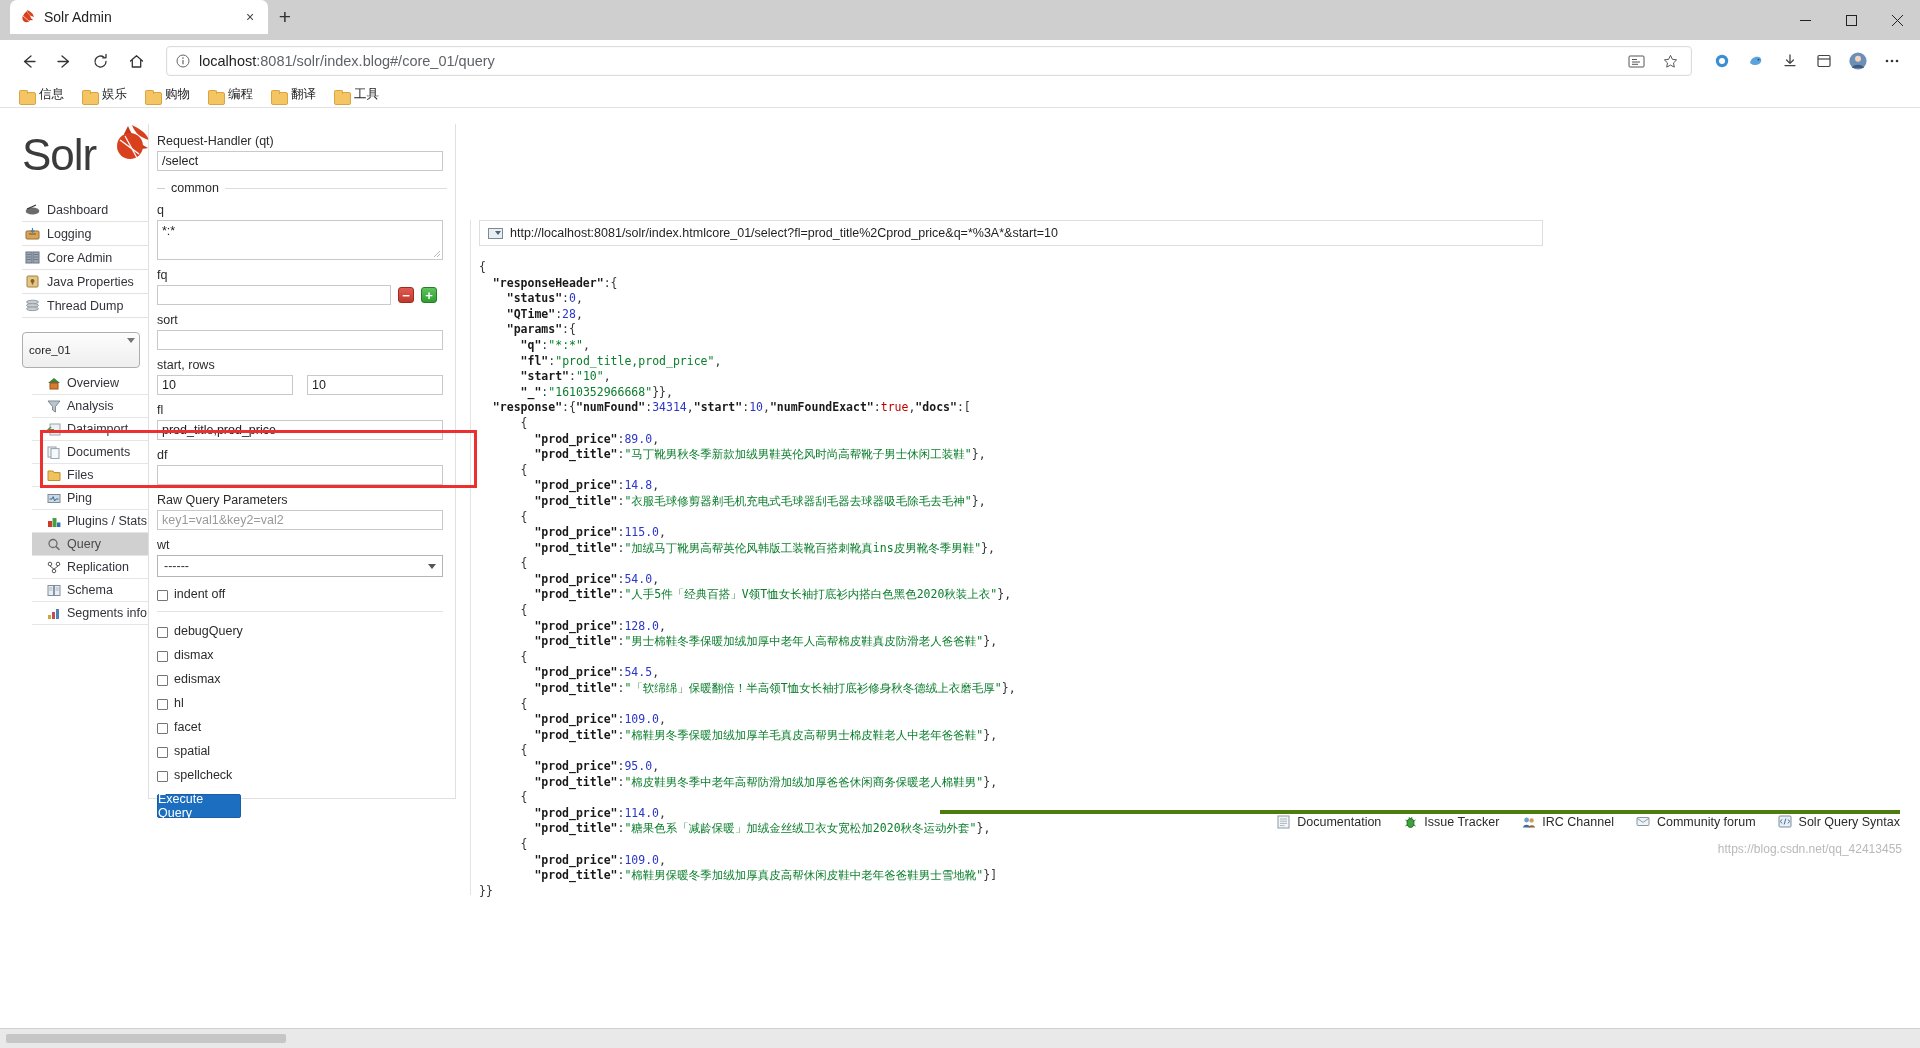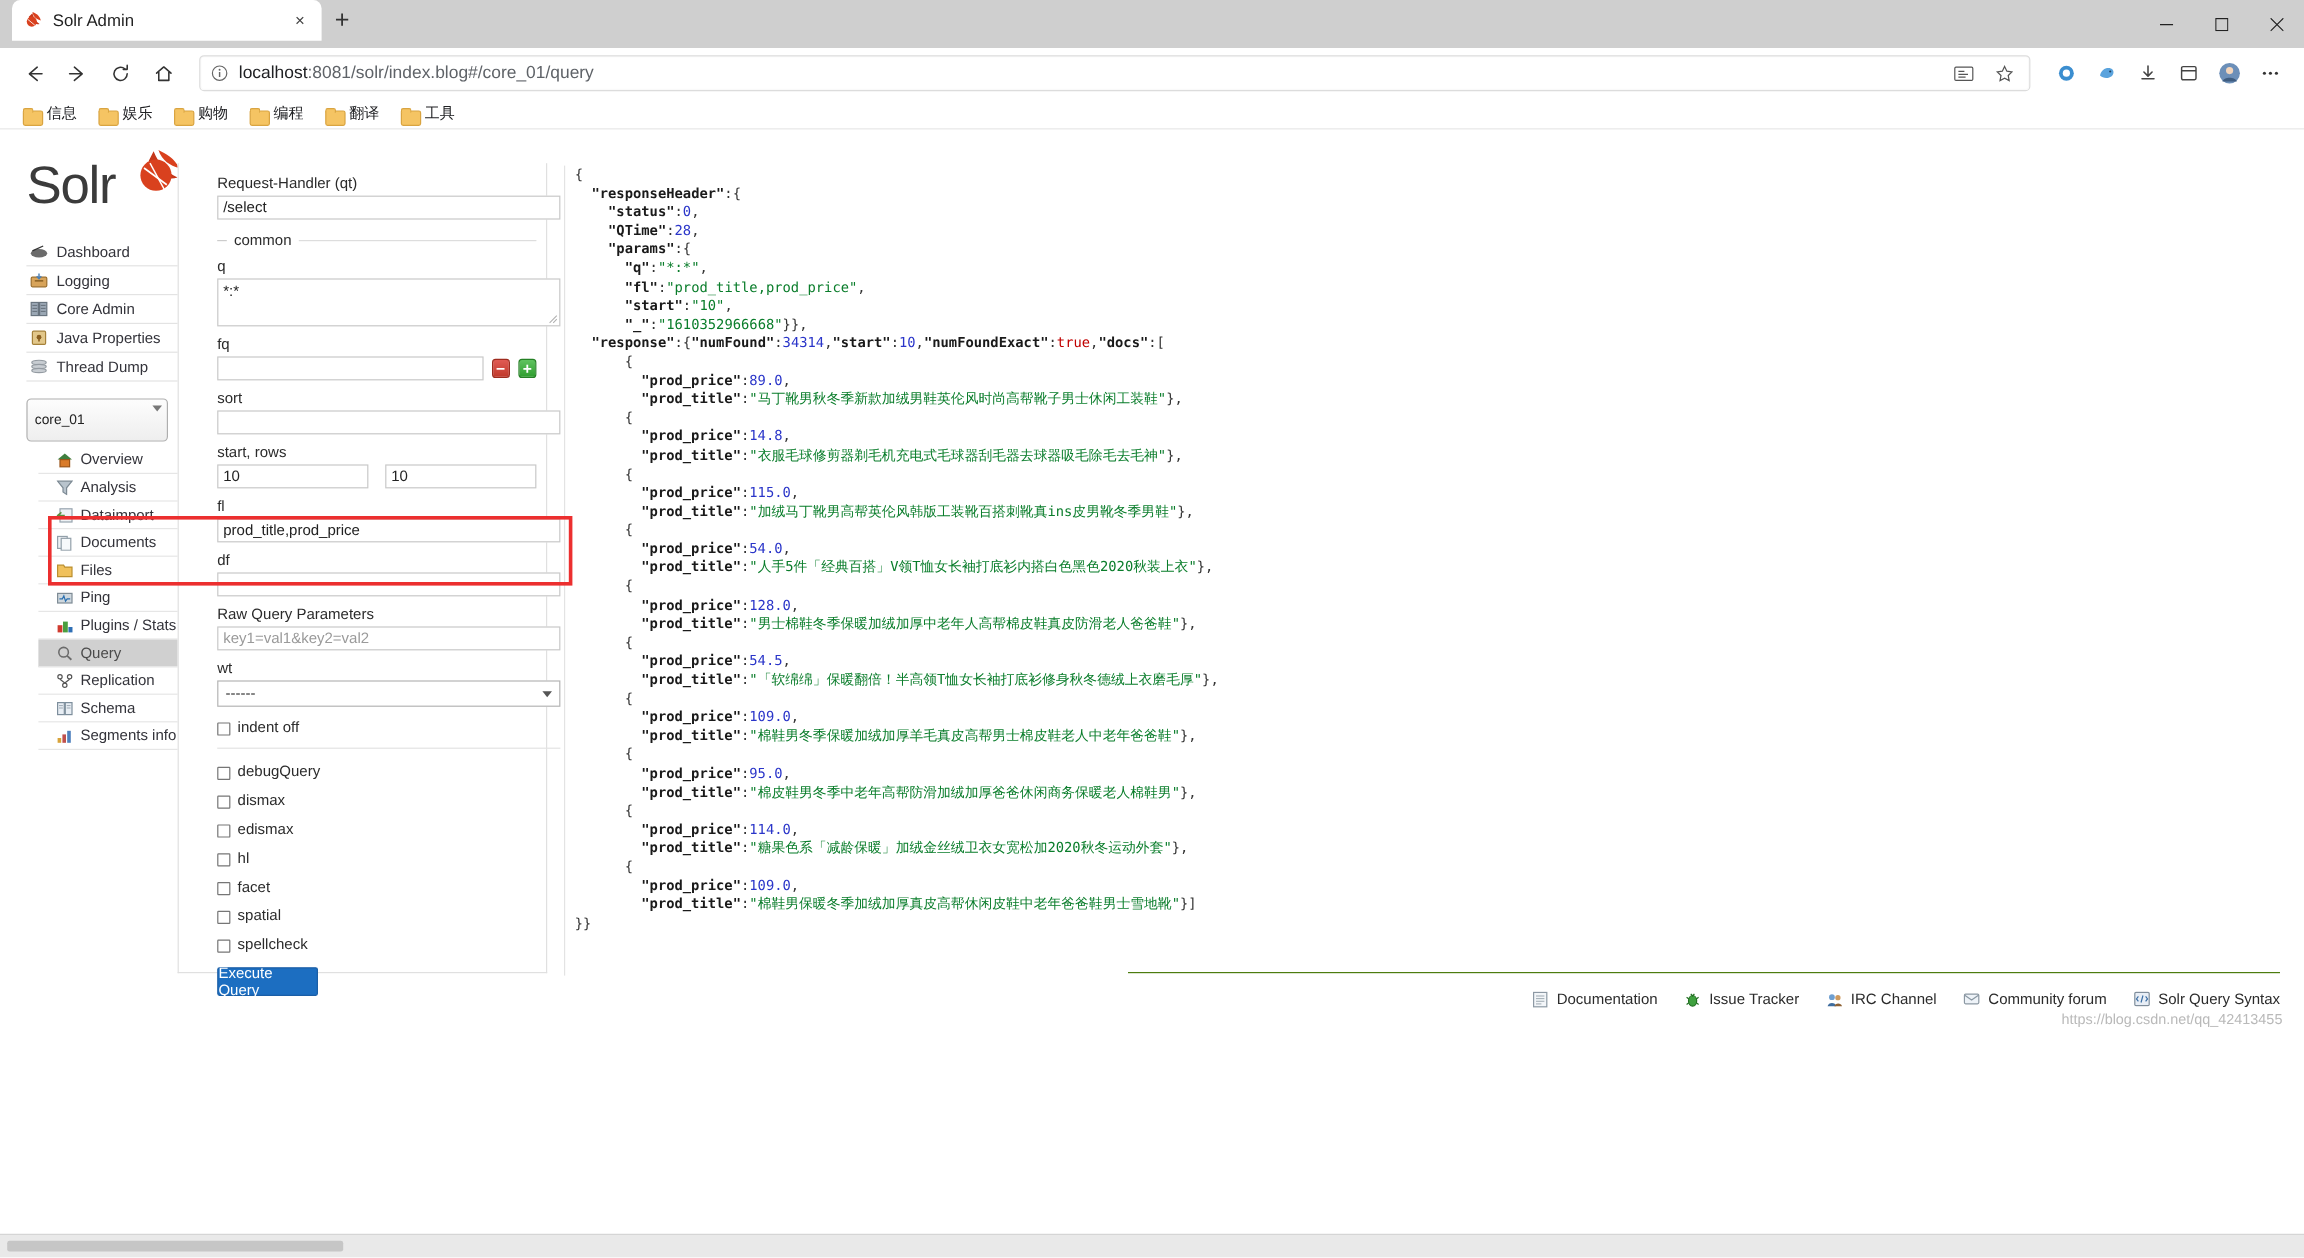--- a/index.html
+++ b/index.html
@@ -91,8 +91,8 @@
 
   
   .qpanel {
-    position: absolute; left: 148px; top: 28px; width: 308px; height: 675px;
-    border: 1px solid #e0e0e0; border-top: none; background: #fff; padding-left: 24px;
+    position: absolute; left: 148px; top: 16px; width: 308px; height: 675px;
+    border: 1px solid #e0e0e0; border-top: none; background: #fff;
   }
   .qinner { padding: 10px 8px 10px 8px; }
   .flabel { font-size: 12.5px; color: #2b2b2b; margin: 8px 0 3px 0; }

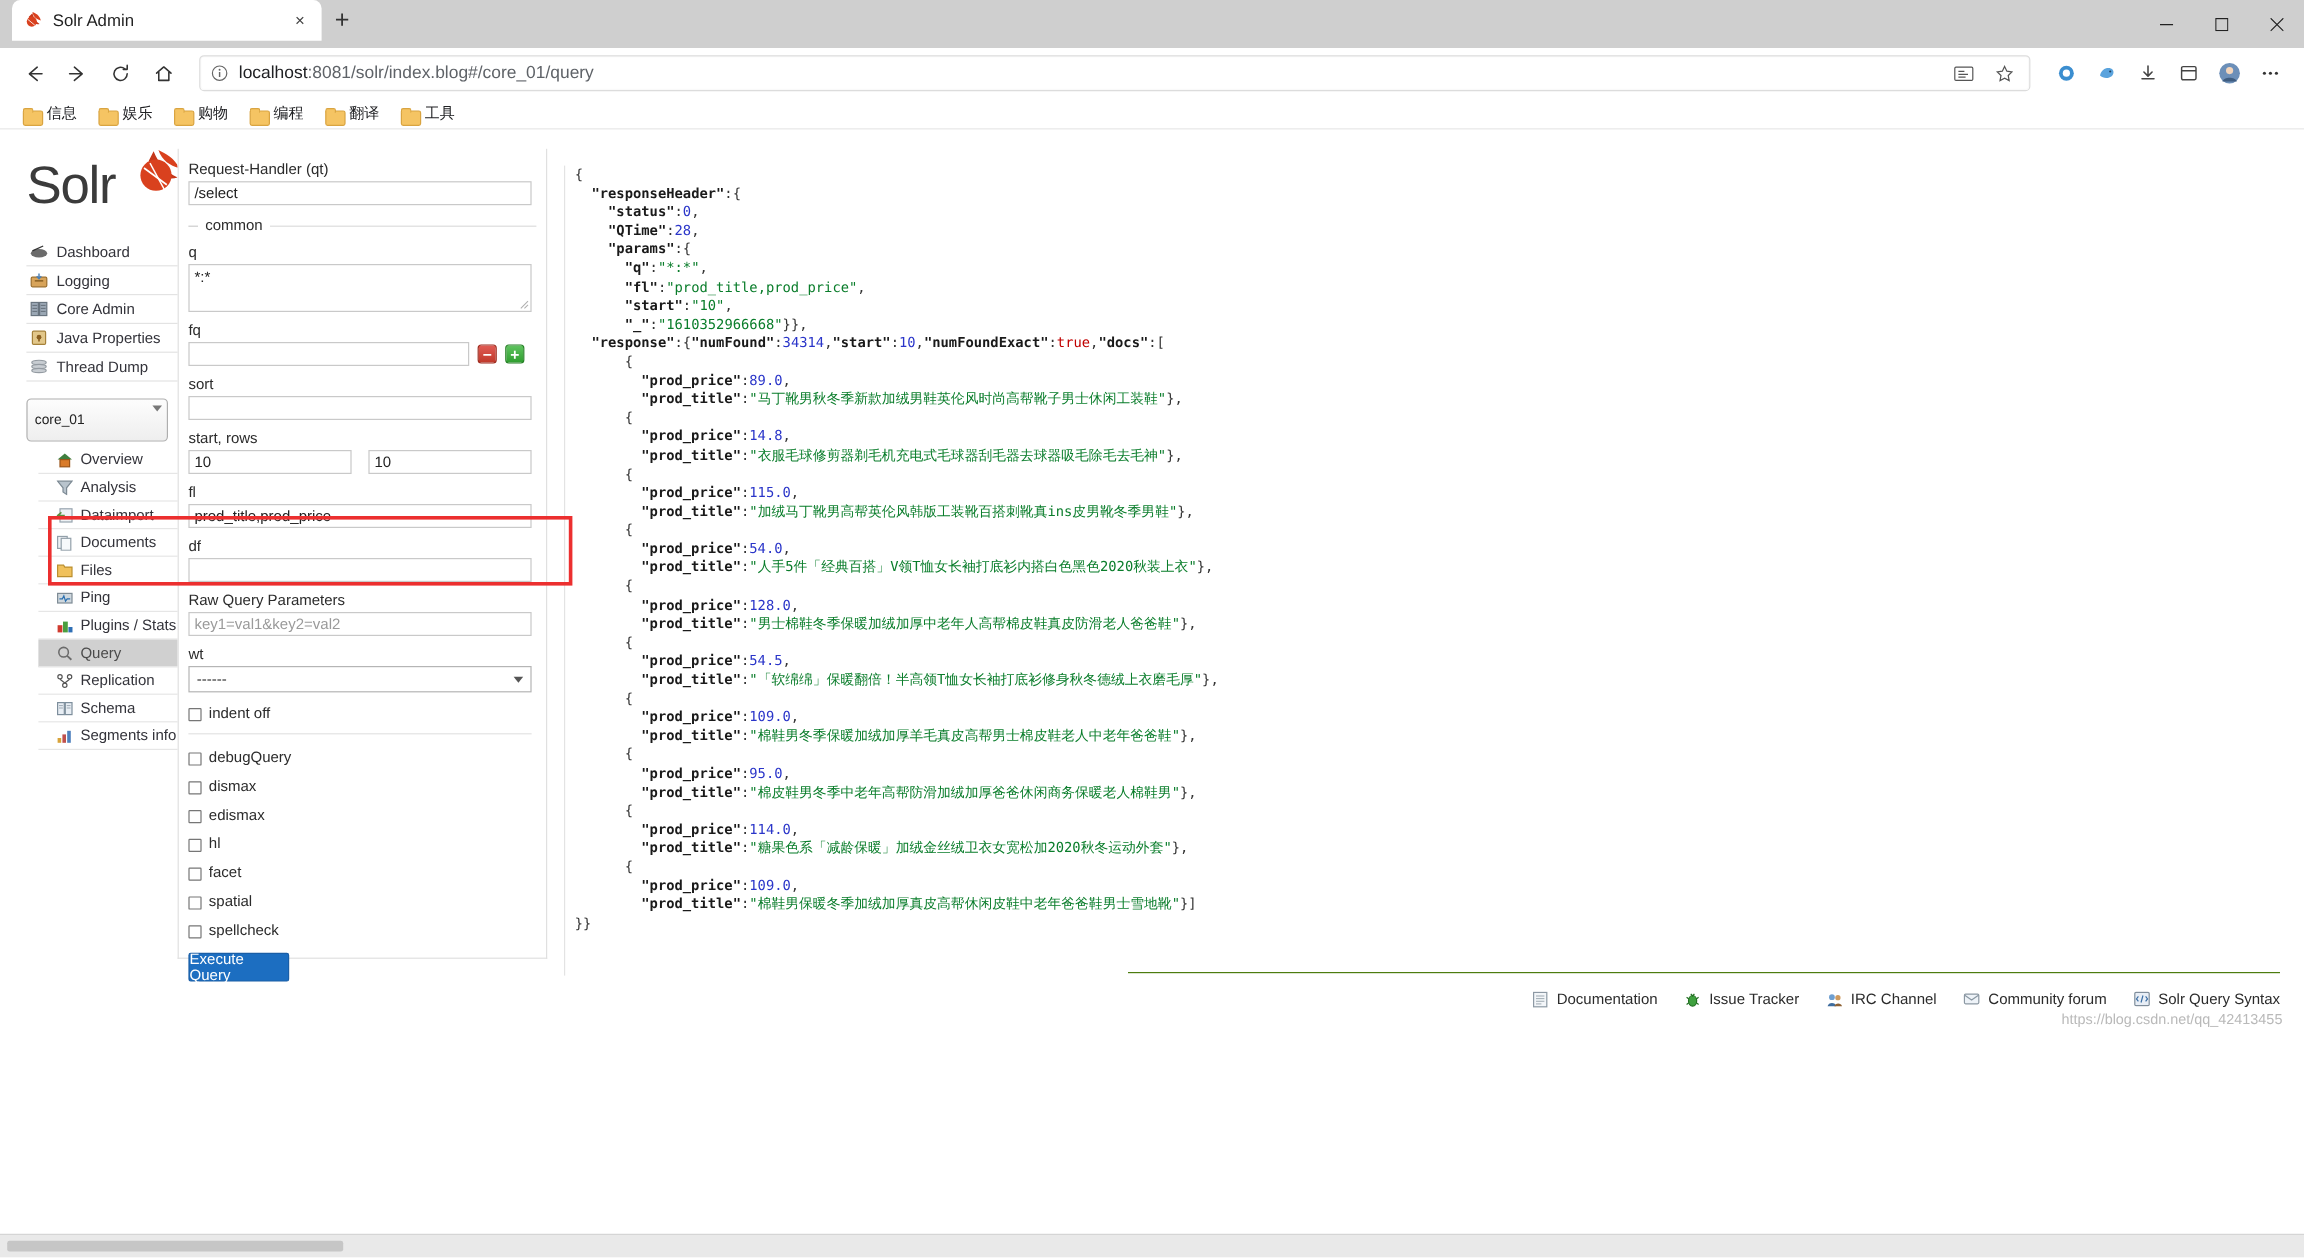--- a/index.html
+++ b/index.html
@@ -606,6 +606,10 @@
 
       <div class="rpanel">
         <div class="rpanel-inner">
+          <div class="urlbar">
+            <span class="url-ico"></span>
+            <span class="url-text">http://localhost:8081/solr/index.htmlcore_01/select?fl=prod_title%2Cprod_price&amp;q=*%3A*&amp;start=10</span>
+          </div>
 
           <div class="json"><span class="p">{</span>
   <span class="k">"responseHeader"</span><span class="p">:{</span>

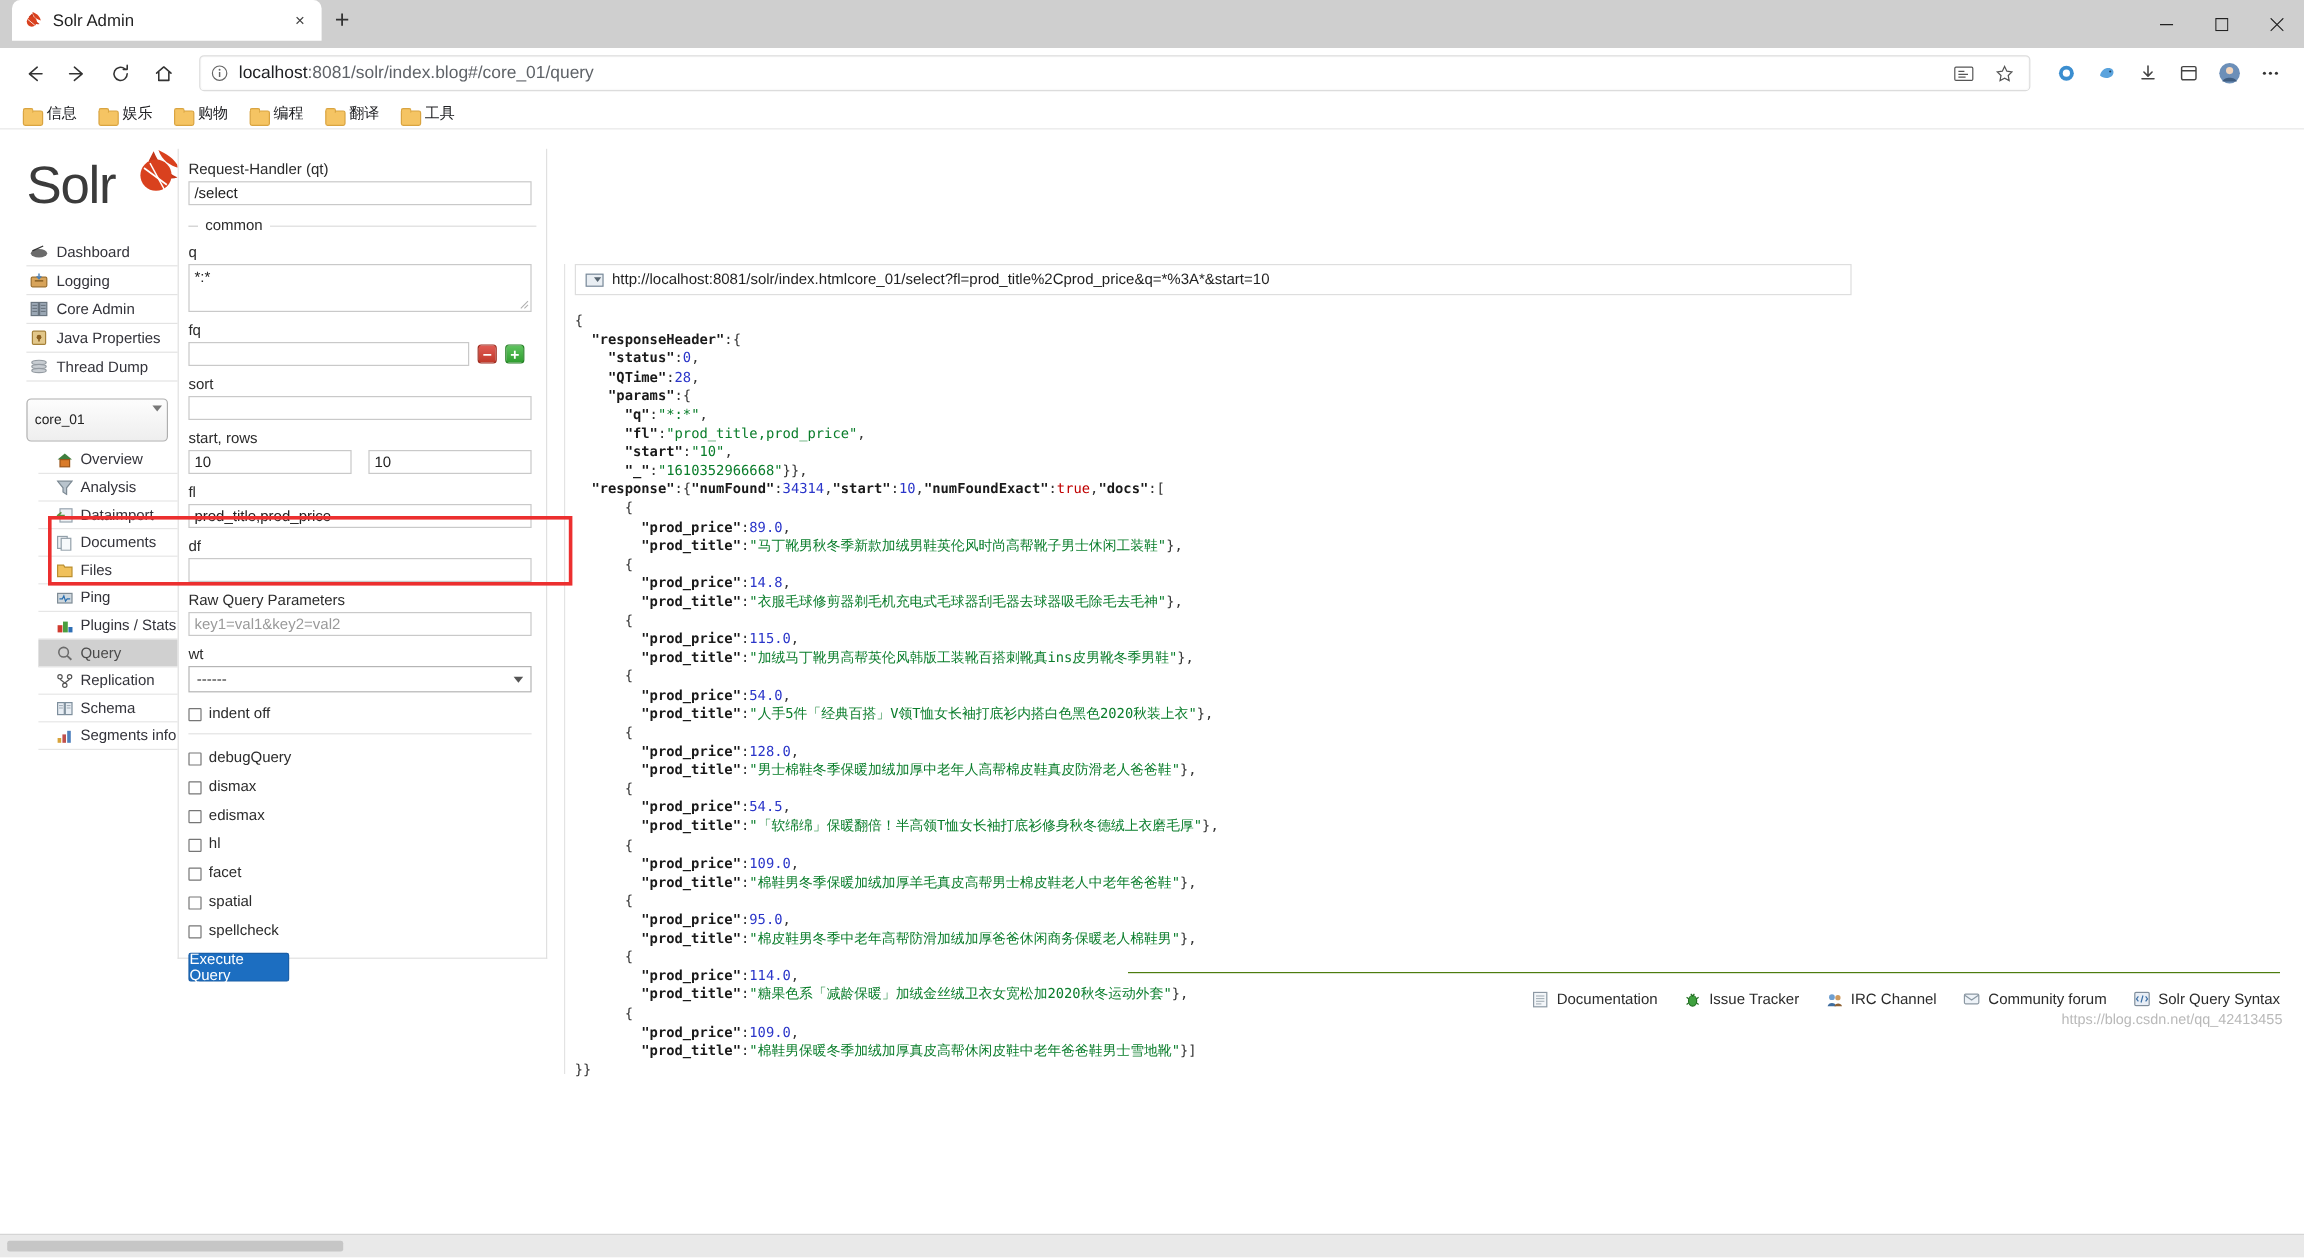--- a/index.html
+++ b/index.html
@@ -168,7 +168,7 @@
   
   .footer {
     position: absolute; left: 470px; right: 12px; top: 686px; height: 30px;
-    border-top: 1px solid #4d7c0f; display: flex; align-items: flex-end; justify-content: flex-end; gap: 22px;
+    border-top: 4px solid #4d7c0f; display: flex; align-items: flex-start; justify-content: flex-end; gap: 22px;
   }
   .flink { display: flex; align-items: center; gap: 6px; font-size: 12.5px; color: #2b2b2b; text-decoration: none; }
   .flink .fi { width: 15px; height: 15px; display:flex;align-items:center;justify-content:center; }

